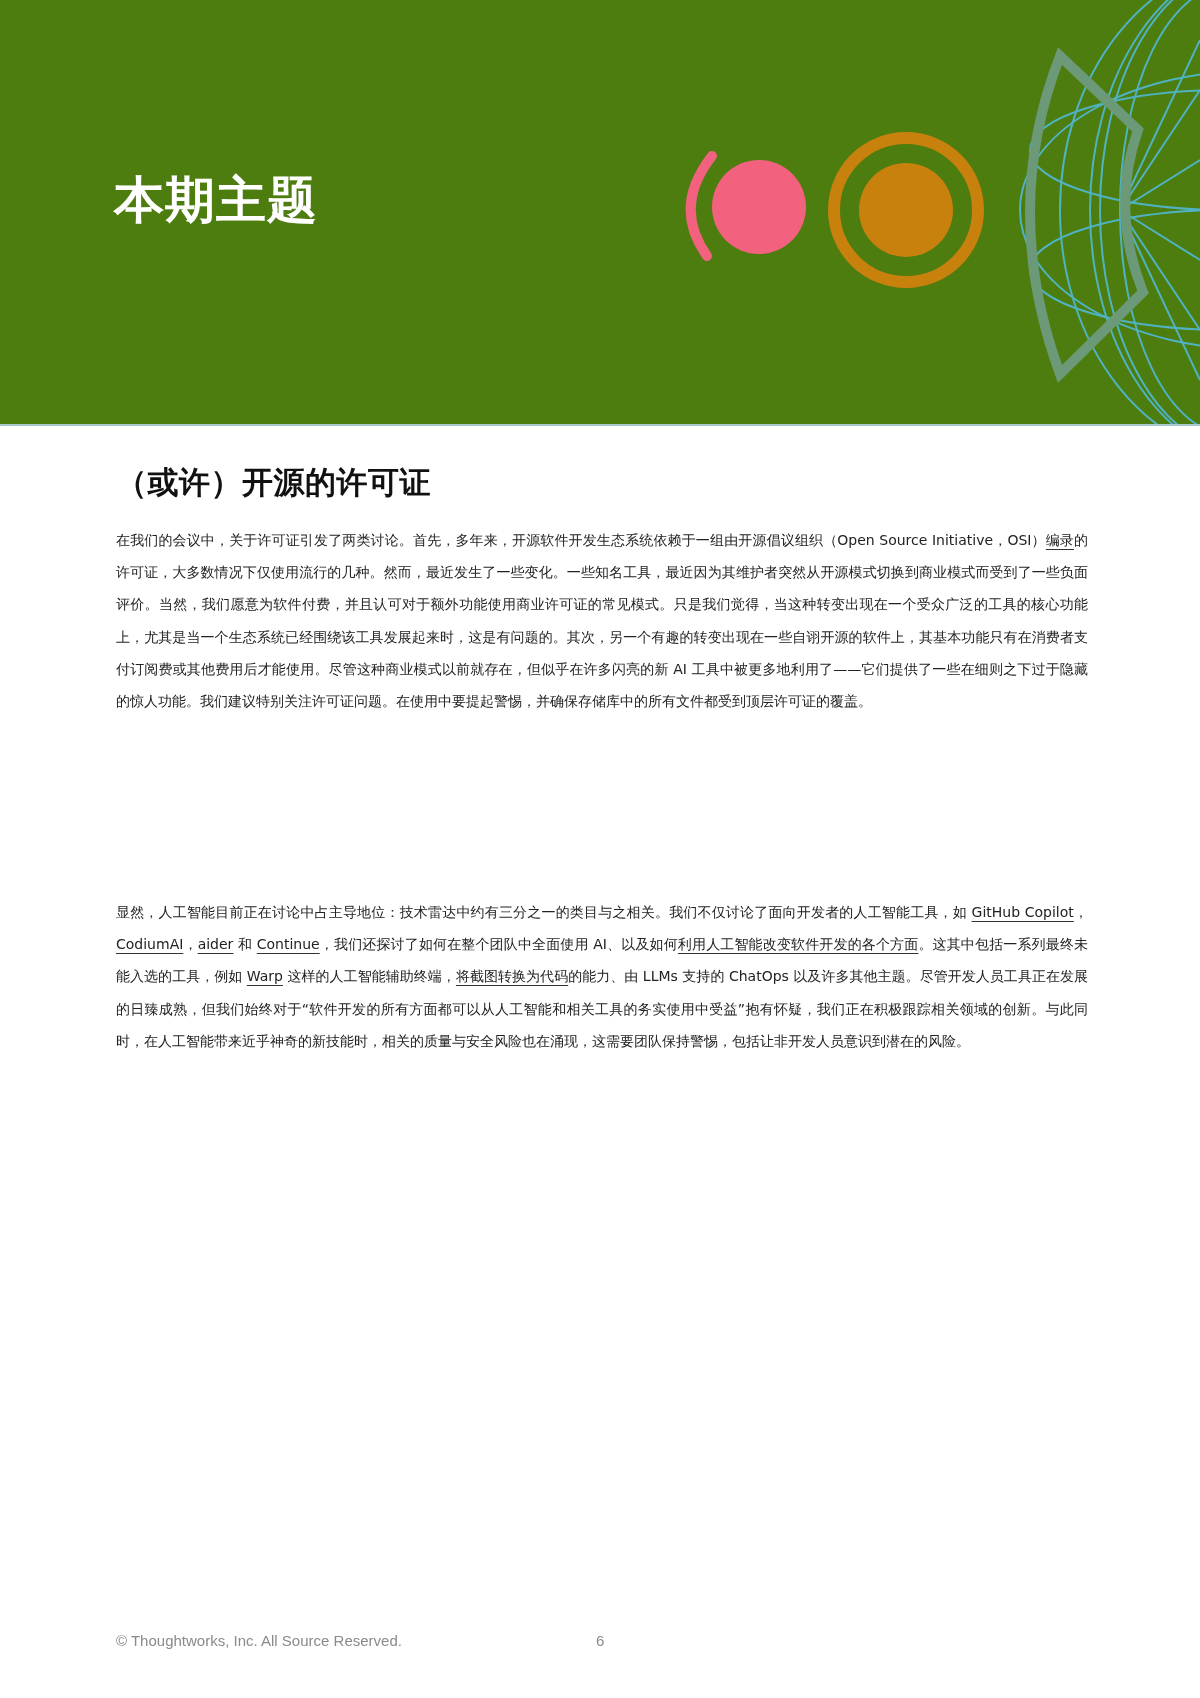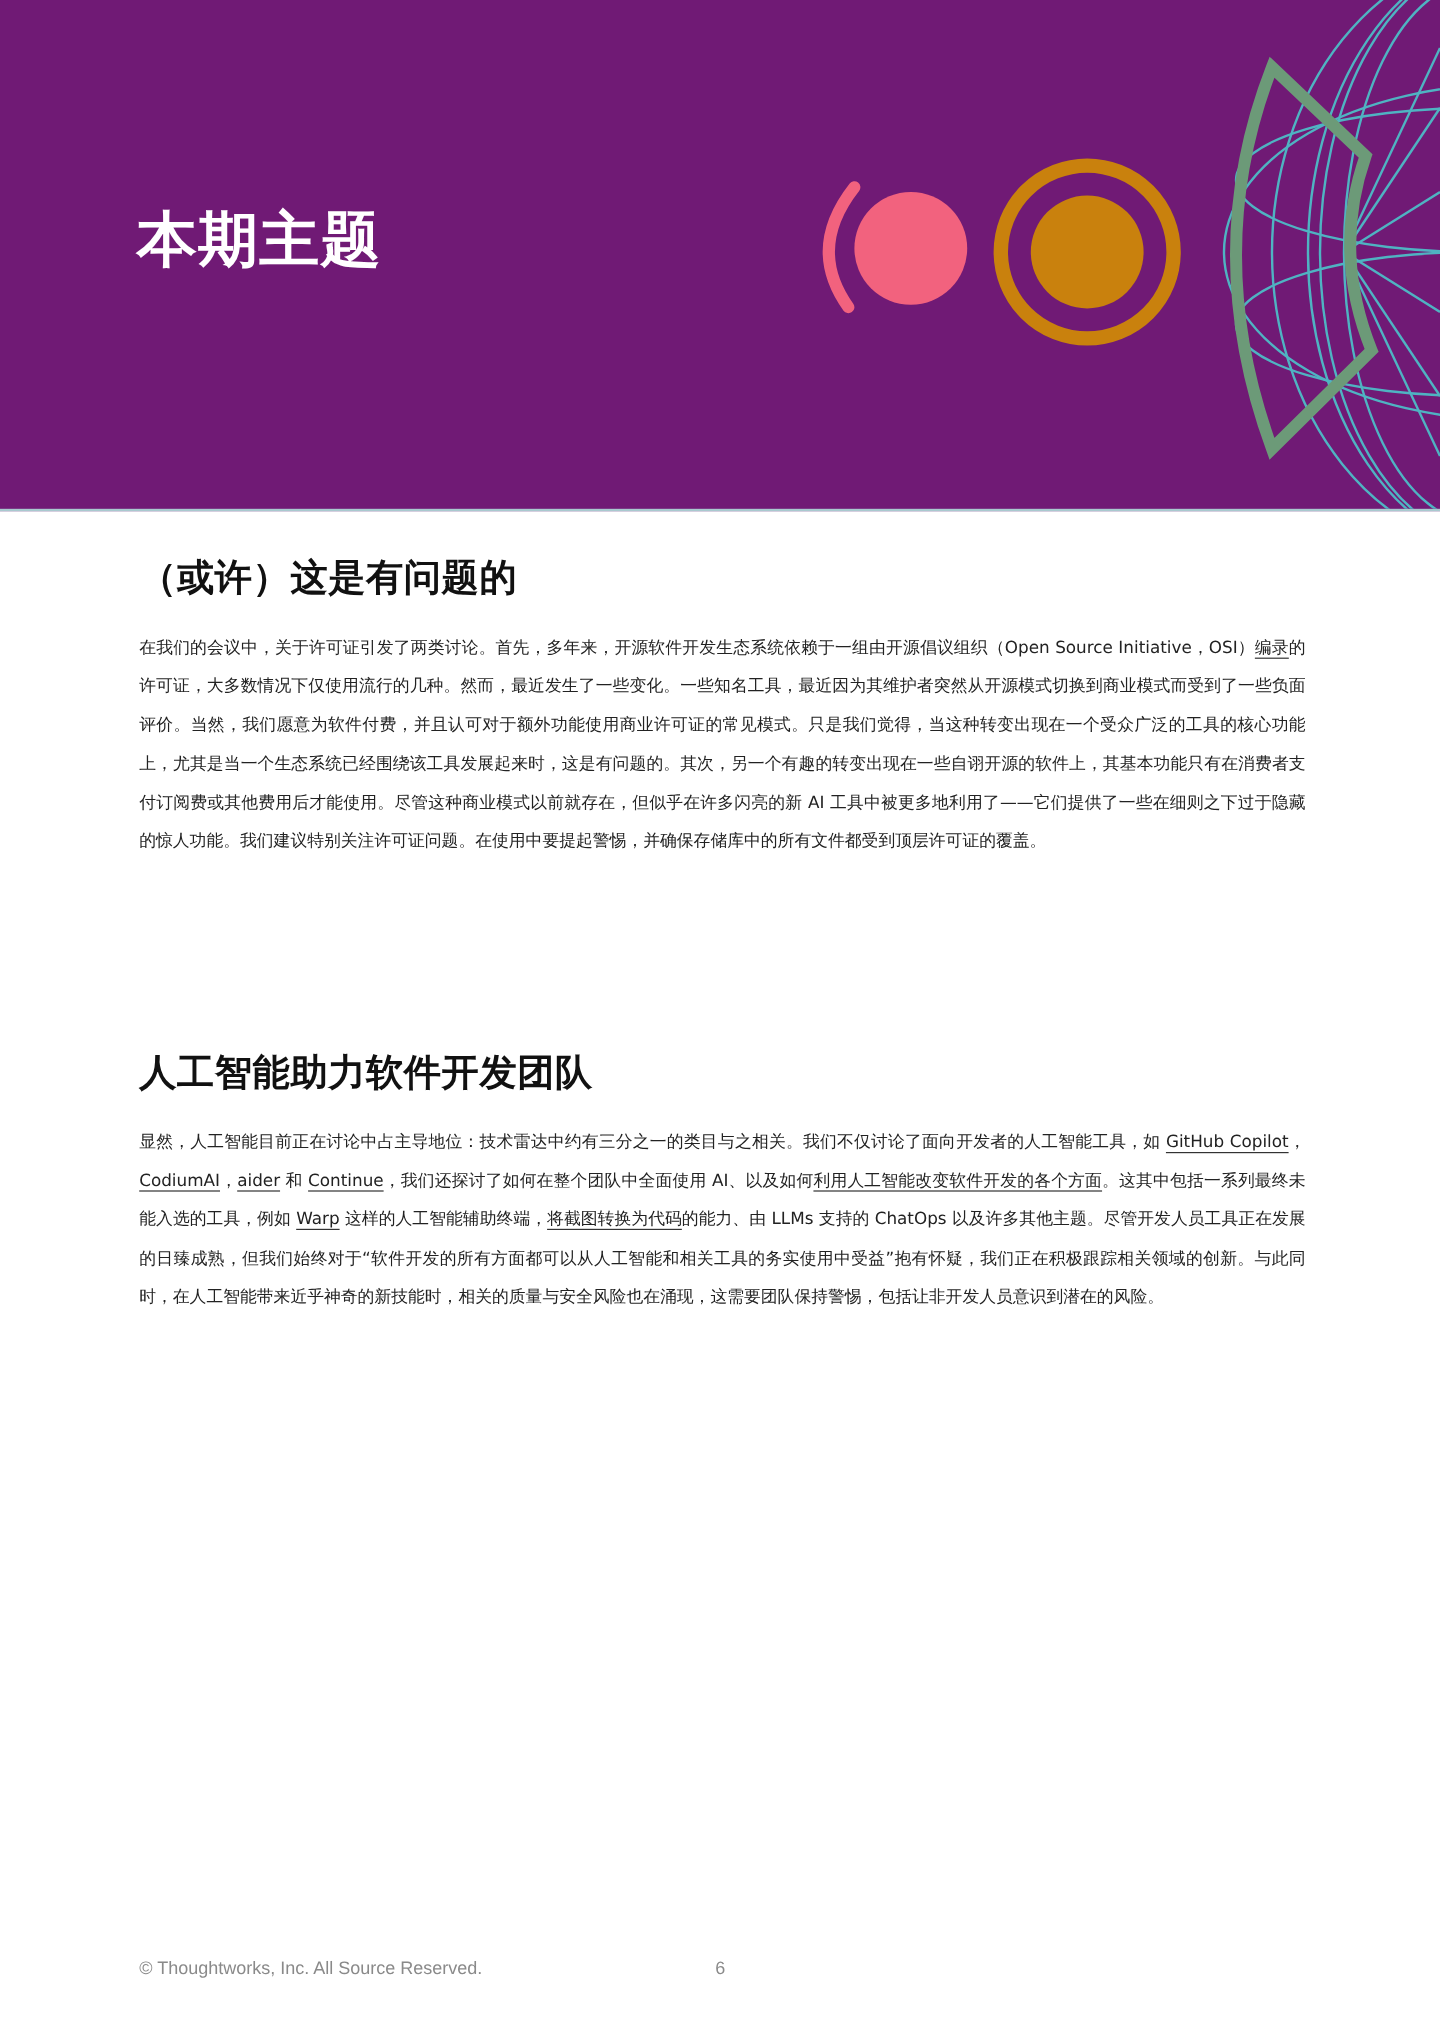--- a/index.html
+++ b/index.html
@@ -11,7 +11,7 @@
   }
   .banner {
     position: absolute; left: 0; top: 0; width: 1200px; height: 424px;
-    background: #701a75;
+    background: #4d7c0f;
     border-bottom: 2px solid #a9c9cf;
     overflow: hidden;
   }

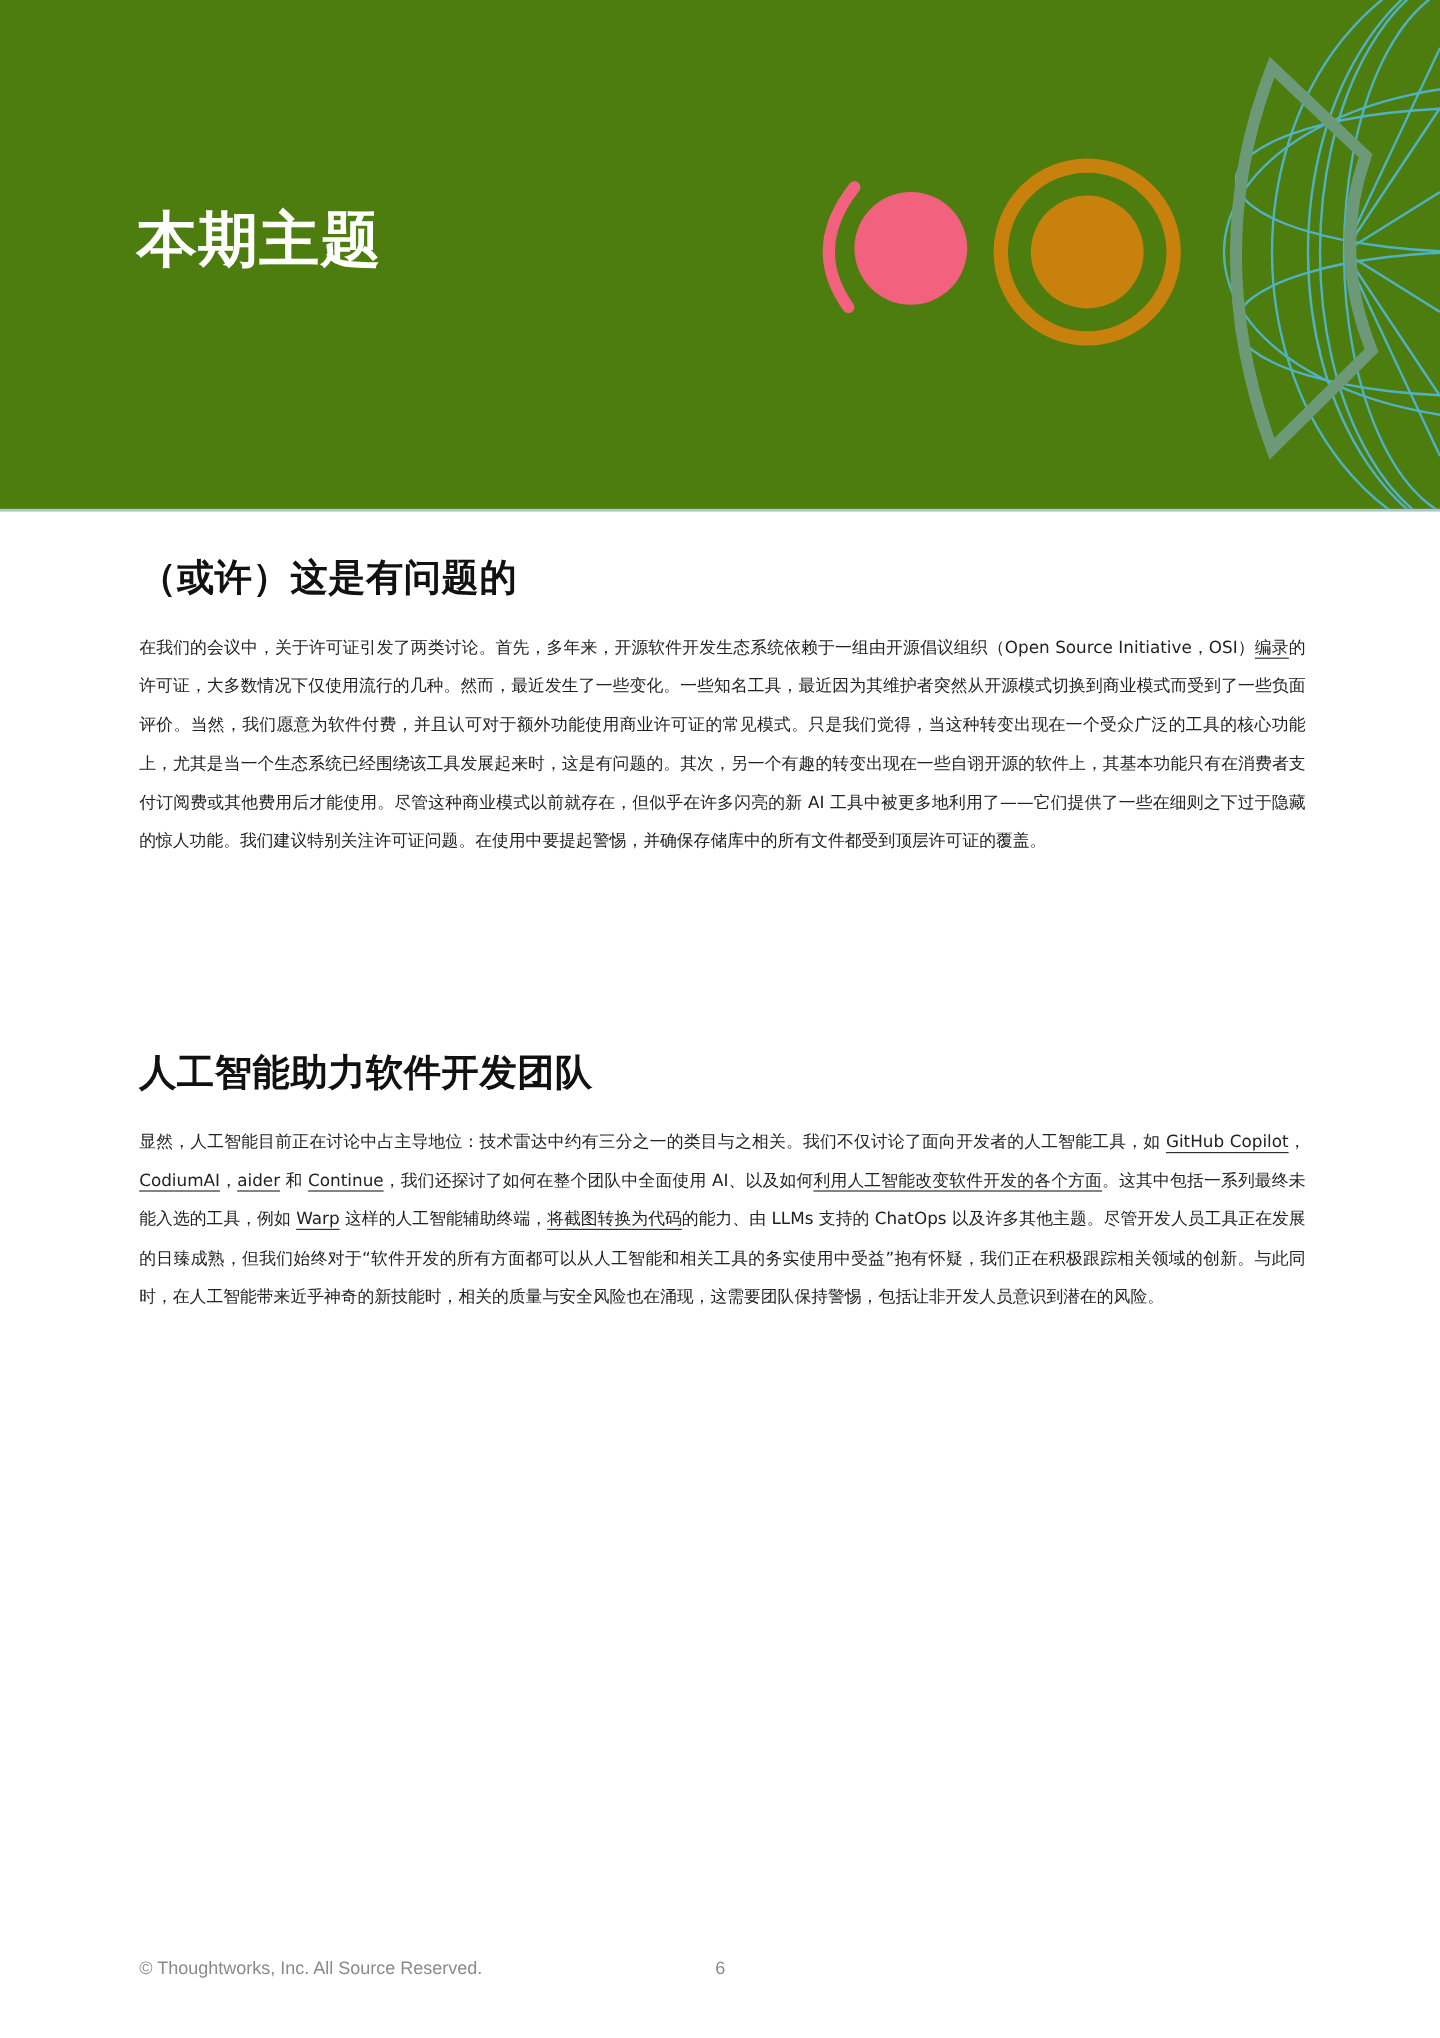--- a/index.html
+++ b/index.html
@@ -79,7 +79,7 @@
 </div>
 
 <div class="section" style="top:462px;">
-  <h2>（或许）这是有问题的</h2>
+  <h2>（或许）开源的许可证</h2>
   <p><span>在我们的会议中，关于许可证引发了两类讨论。首先，多年来，开源软件开发生态系统依赖于一组由开源倡议组织（Open Source Initiative，OSI）</span><span class="link">编录</span><span>的许可证，大多数情况下仅使用流行的几种。然而，最近发生了一些变化。一些知名工具，最近因为其维护者突然从开源模式切换到商业模式而受到了一些负面评价。当然，我们愿意为软件付费，并且认可对于额外功能使用商业许可证的常见模式。只是我们觉得，当这种转变出现在一个受众广泛的工具的核心功能上，尤其是当一个生态系统已经围绕该工具发展起来时，这是有问题的。其次，另一个有趣的转变出现在一些自诩开源的软件上，其基本功能只有在消费者支付订阅费或其他费用后才能使用。尽管这种商业模式以前就存在，但似乎在许多闪亮的新 AI 工具中被更多地利用了——它们提供了一些在细则之下过于隐藏的惊人功能。我们建议特别关注许可证问题。在使用中要提起警惕，并确保存储库中的所有文件都受到顶层许可证的覆盖。</span></p>
 </div>
 

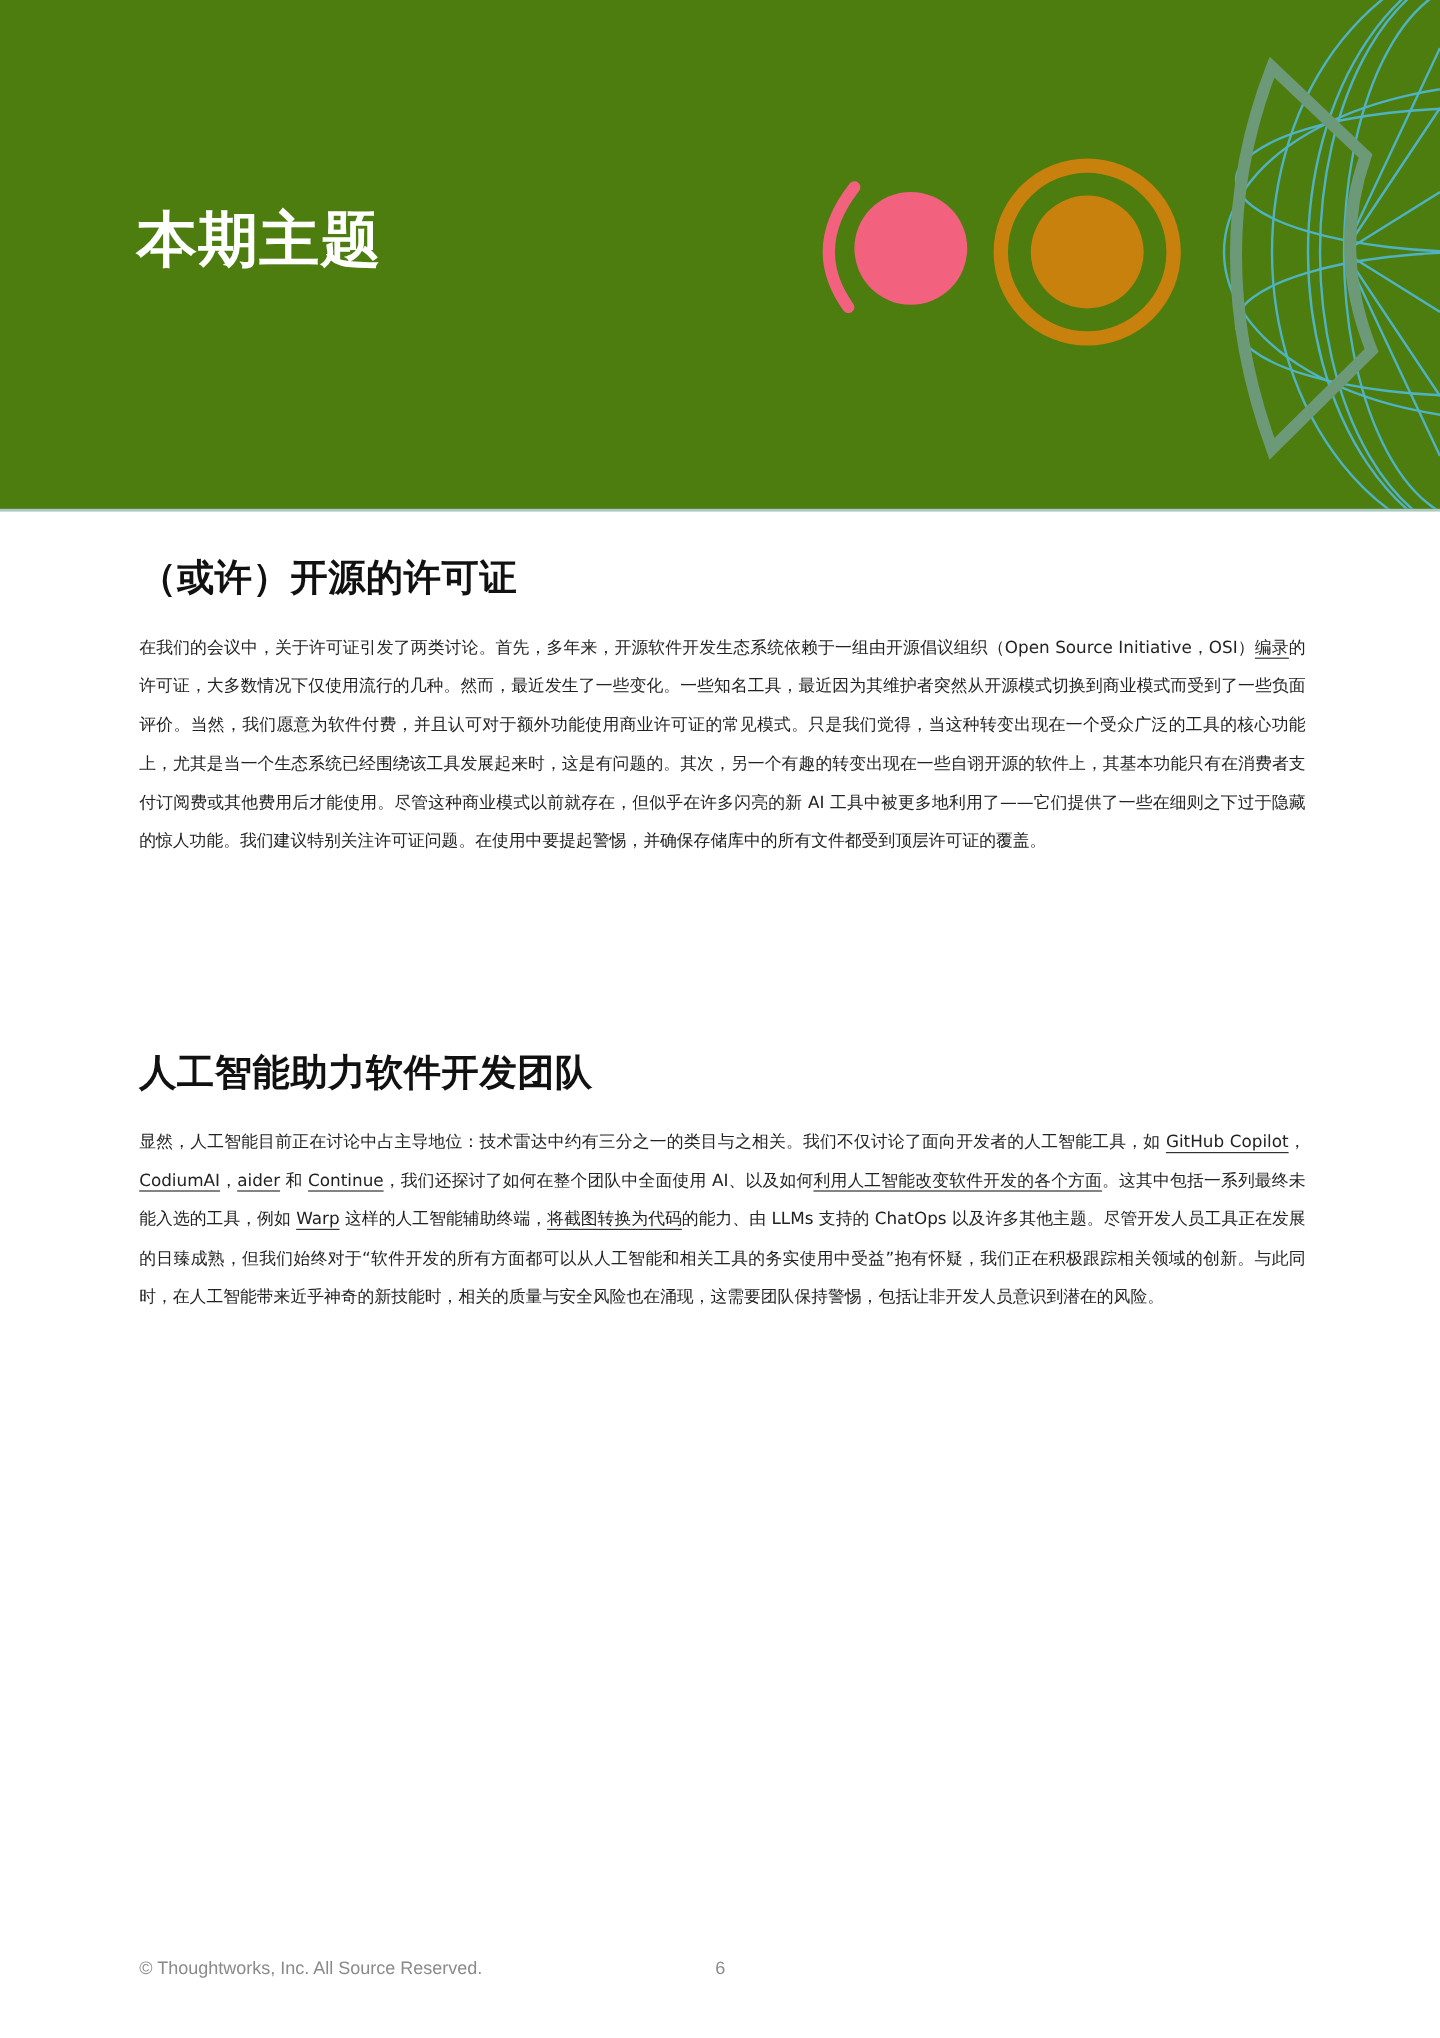--- a/index.html
+++ b/index.html
@@ -84,7 +84,6 @@
 </div>
 
 <div class="section" style="top:874px;">
-  <h2>人工智能助力软件开发团队</h2>
   <p><span>显然，人工智能目前正在讨论中占主导地位：技术雷达中约有三分之一的类目与之相关。我们不仅讨论了面向开发者的人工智能工具，如 </span><span class="link">GitHub Copilot</span><span>，</span><span class="link">CodiumAI</span><span>，</span><span class="link">aider</span><span> 和 </span><span class="link">Continue</span><span>，我们还探讨了如何在整个团队中全面使用 AI、以及如何</span><span class="link">利用人工智能改变软件开发的各个方面</span><span>。这其中包括一系列最终未能入选的工具，例如 </span><span class="link">Warp</span><span> 这样的人工智能辅助终端，</span><span class="link">将截图转换为代码</span><span>的能力、由 LLMs 支持的 ChatOps 以及许多其他主题。尽管开发人员工具正在发展的日臻成熟，但我们始终对于“软件开发的所有方面都可以从人工智能和相关工具的务实使用中受益”抱有怀疑，我们正在积极跟踪相关领域的创新。与此同时，在人工智能带来近乎神奇的新技能时，相关的质量与安全风险也在涌现，这需要团队保持警惕，包括让非开发人员意识到潜在的风险。</span></p>
 </div>
 

